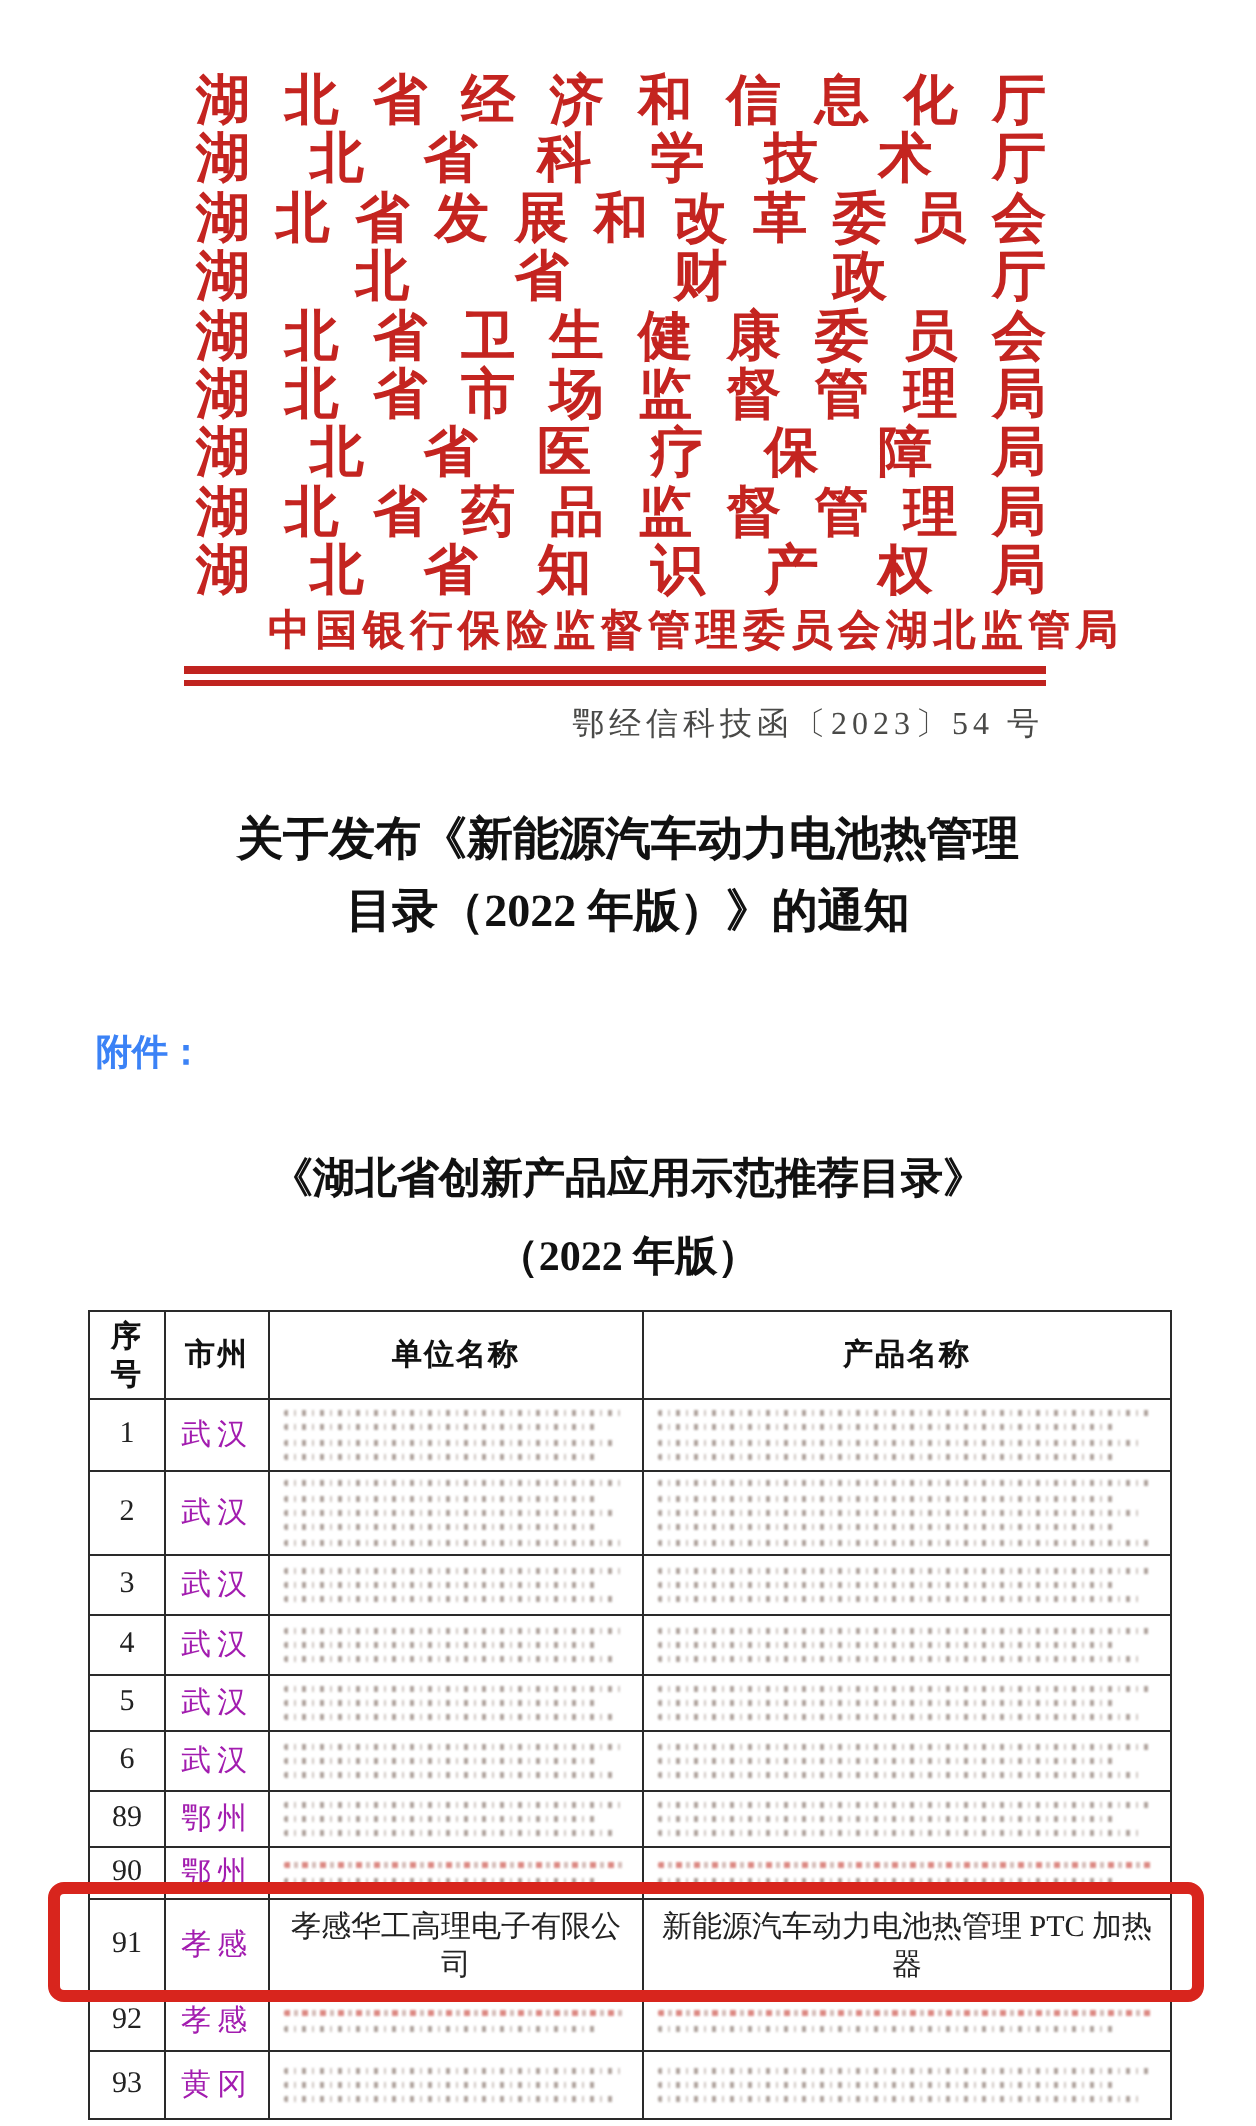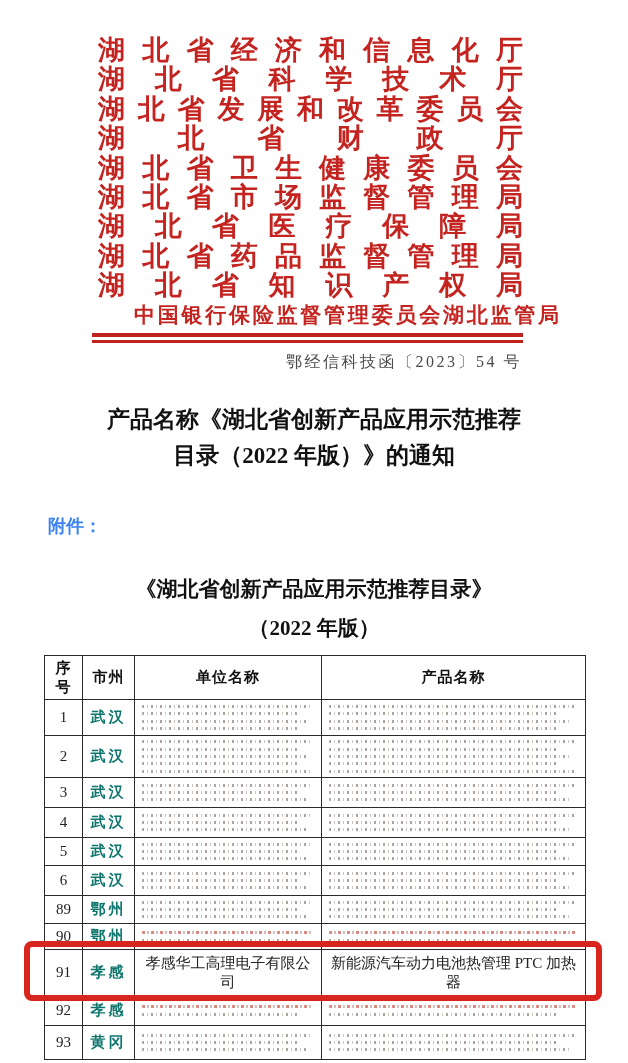--- a/index.html
+++ b/index.html
@@ -91,7 +91,7 @@
   <div class="doc-number">鄂经信科技函〔2023〕54 号</div>
 
   <div class="notice-title">
-    <div>产品名称《湖北省创新产品应用示范推荐</div>
+    <div>关于发布《新能源汽车动力电池热管理</div>
     <div>目录（2022 年版）》的通知</div>
   </div>
 

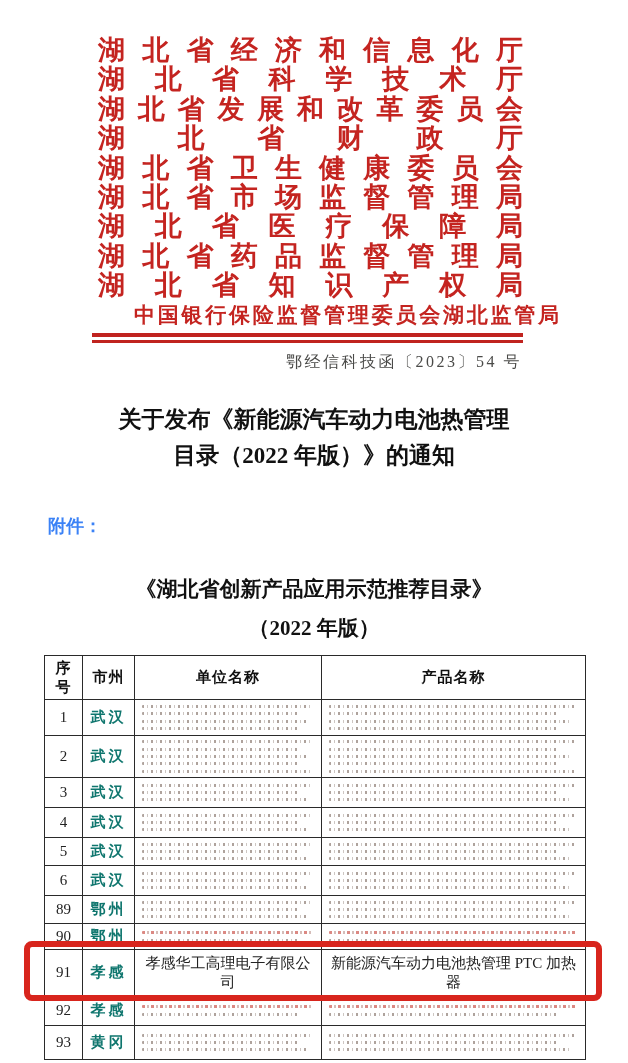--- a/index.html
+++ b/index.html
@@ -43,7 +43,7 @@
   }
   table.catalog th{font-weight:bold;text-align:center;letter-spacing:1px;color:#111;}
   td.c-no{text-align:center;font-size:15px;color:#222;}
-  td.c-city{text-align:center;font-size:15px;letter-spacing:3px;color:#0f766e;font-weight:bold;}
+  td.c-city{text-align:center;font-size:15px;letter-spacing:3px;color:#a21caf;}
   td.c-unit,td.c-prod{text-align:center;font-size:15px;color:#222;}
   
   .smudge{display:flex;flex-direction:column;justify-content:center;height:100%;padding:2px 0;}

